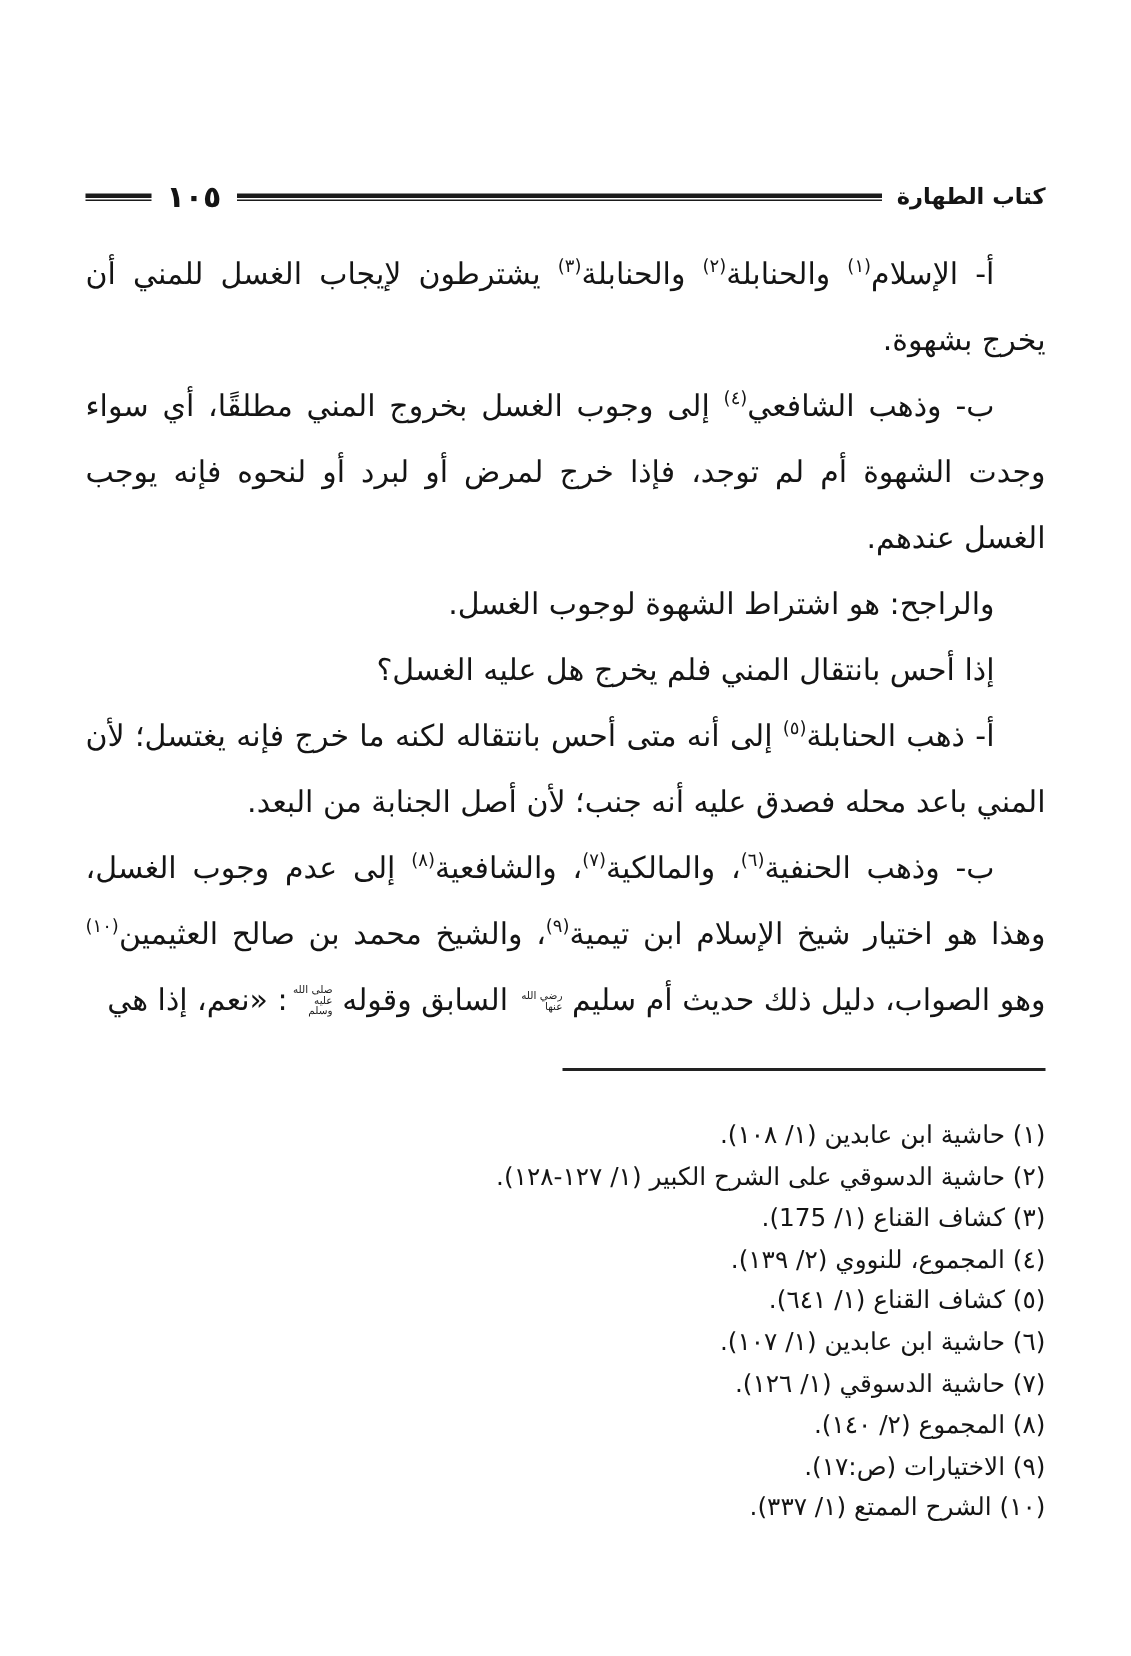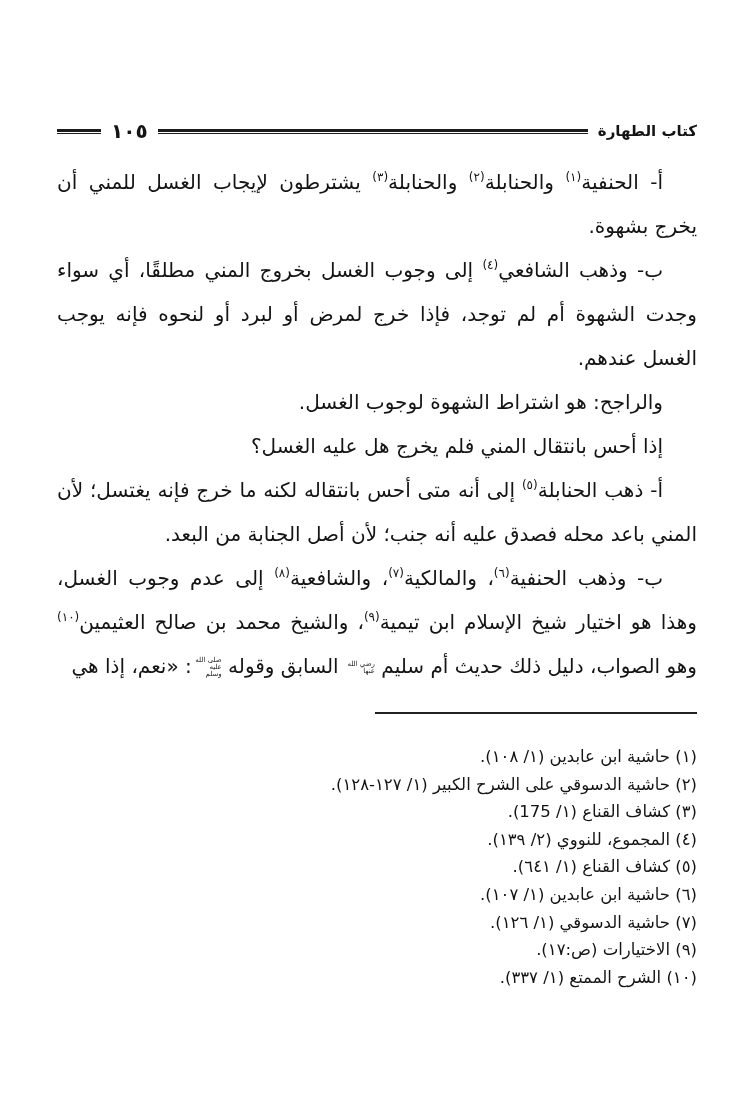--- a/index.html
+++ b/index.html
@@ -85,7 +85,7 @@
   </header>
 
   <main>
-    <p><span class="seg-t">أ- الحنفية</span><span class="seg-s">(١)</span><span class="seg-t"> والحنابلة</span><span class="seg-s">(٢)</span><span class="seg-t"> والحنابلة</span><span class="seg-s">(٣)</span><span class="seg-t"> يشترطون لإيجاب الغسل للمني أن يخرج بشهوة.</span></p>
+    <p><span class="seg-t">أ- الإسلام</span><span class="seg-s">(١)</span><span class="seg-t"> والحنابلة</span><span class="seg-s">(٢)</span><span class="seg-t"> والحنابلة</span><span class="seg-s">(٣)</span><span class="seg-t"> يشترطون لإيجاب الغسل للمني أن يخرج بشهوة.</span></p>
     <p><span class="seg-t">ب- وذهب الشافعي</span><span class="seg-s">(٤)</span><span class="seg-t"> إلى وجوب الغسل بخروج المني مطلقًا، أي سواء وجدت الشهوة أم لم توجد، فإذا خرج لمرض أو لبرد أو لنحوه فإنه يوجب الغسل عندهم.</span></p>
     <p><span class="seg-b">والراجح:</span><span class="seg-t"> هو اشتراط الشهوة لوجوب الغسل.</span></p>
     <p><span class="seg-t">إذا أحس بانتقال المني فلم يخرج هل عليه الغسل؟</span></p>

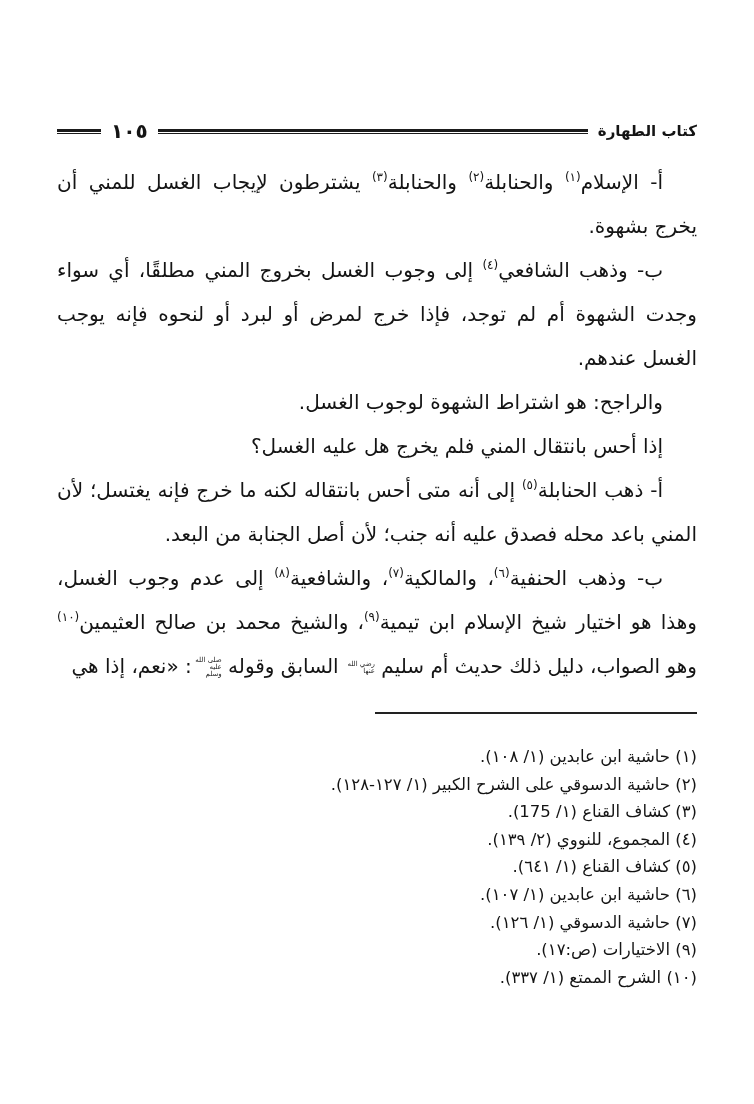--- a/index.html
+++ b/index.html
@@ -103,6 +103,7 @@
     <div class="fn">(٥) كشاف القناع (١/ ٦٤١).</div>
     <div class="fn">(٦) حاشية ابن عابدين (١/ ١٠٧).</div>
     <div class="fn">(٧) حاشية الدسوقي (١/ ١٢٦).</div>
+    <div class="fn">(٨) المجموع (٢/ ١٤٠).</div>
     <div class="fn">(٩) الاختيارات (ص:١٧).</div>
     <div class="fn">(١٠) الشرح الممتع (١/ ٣٣٧).</div>
   </section>

